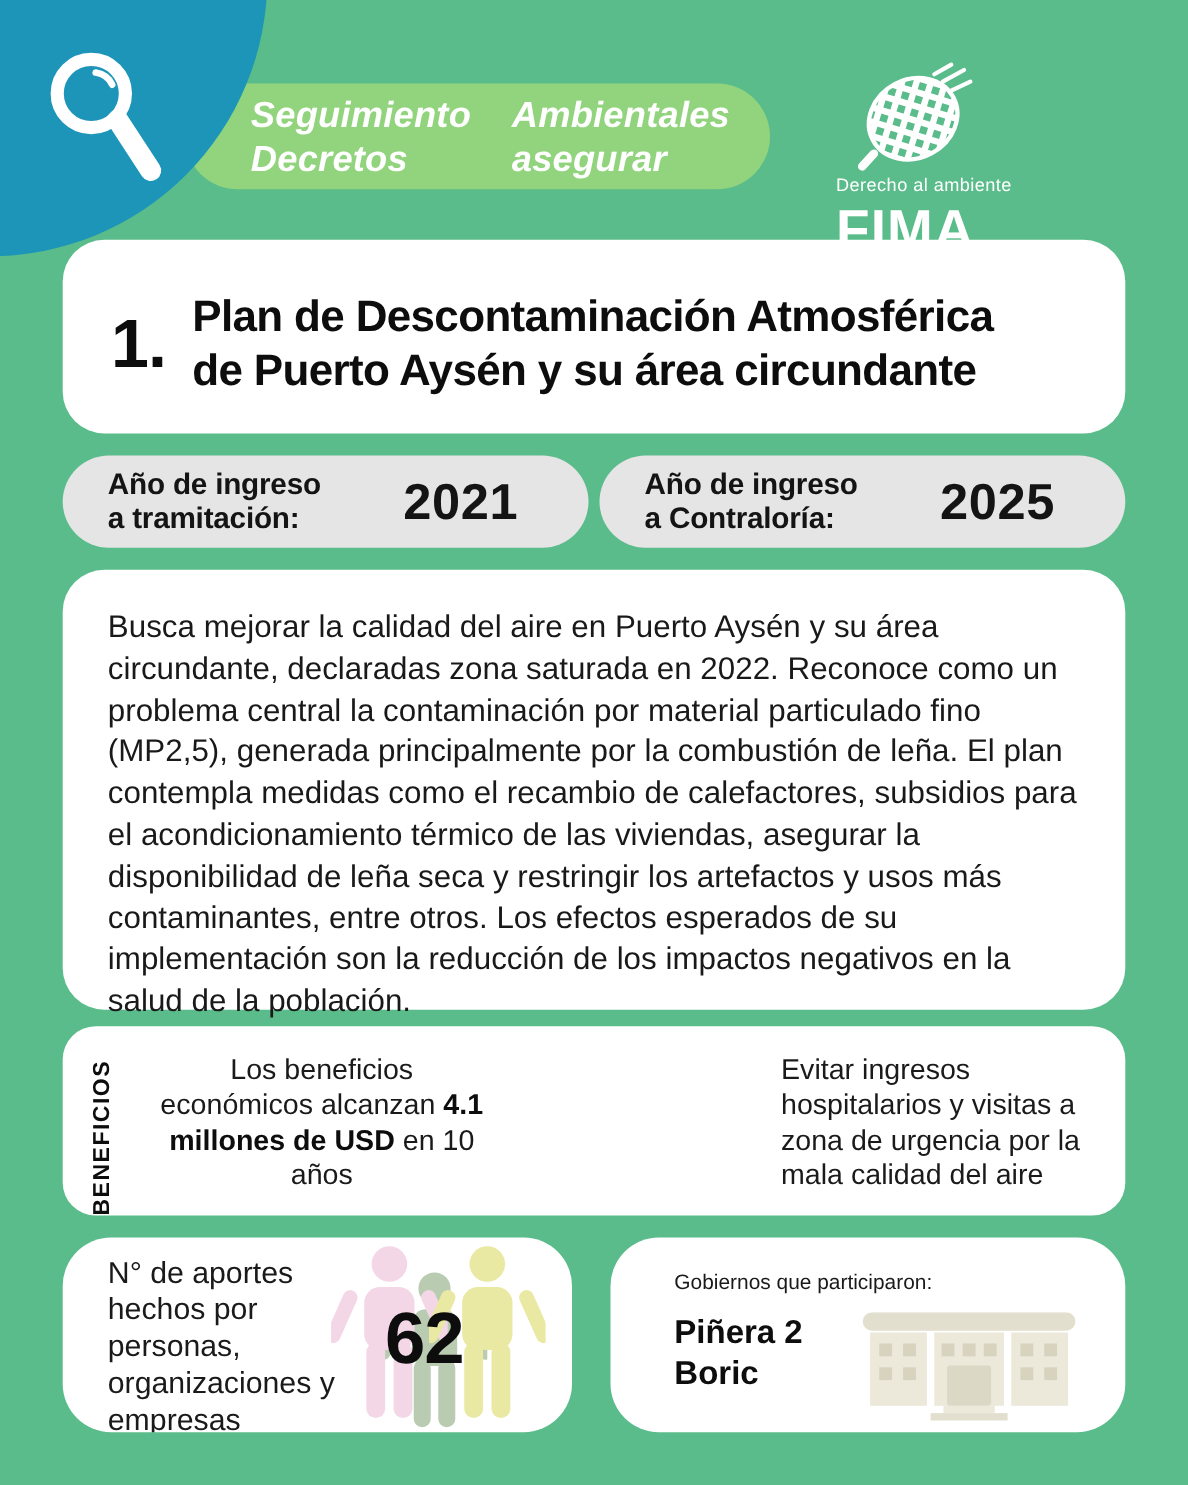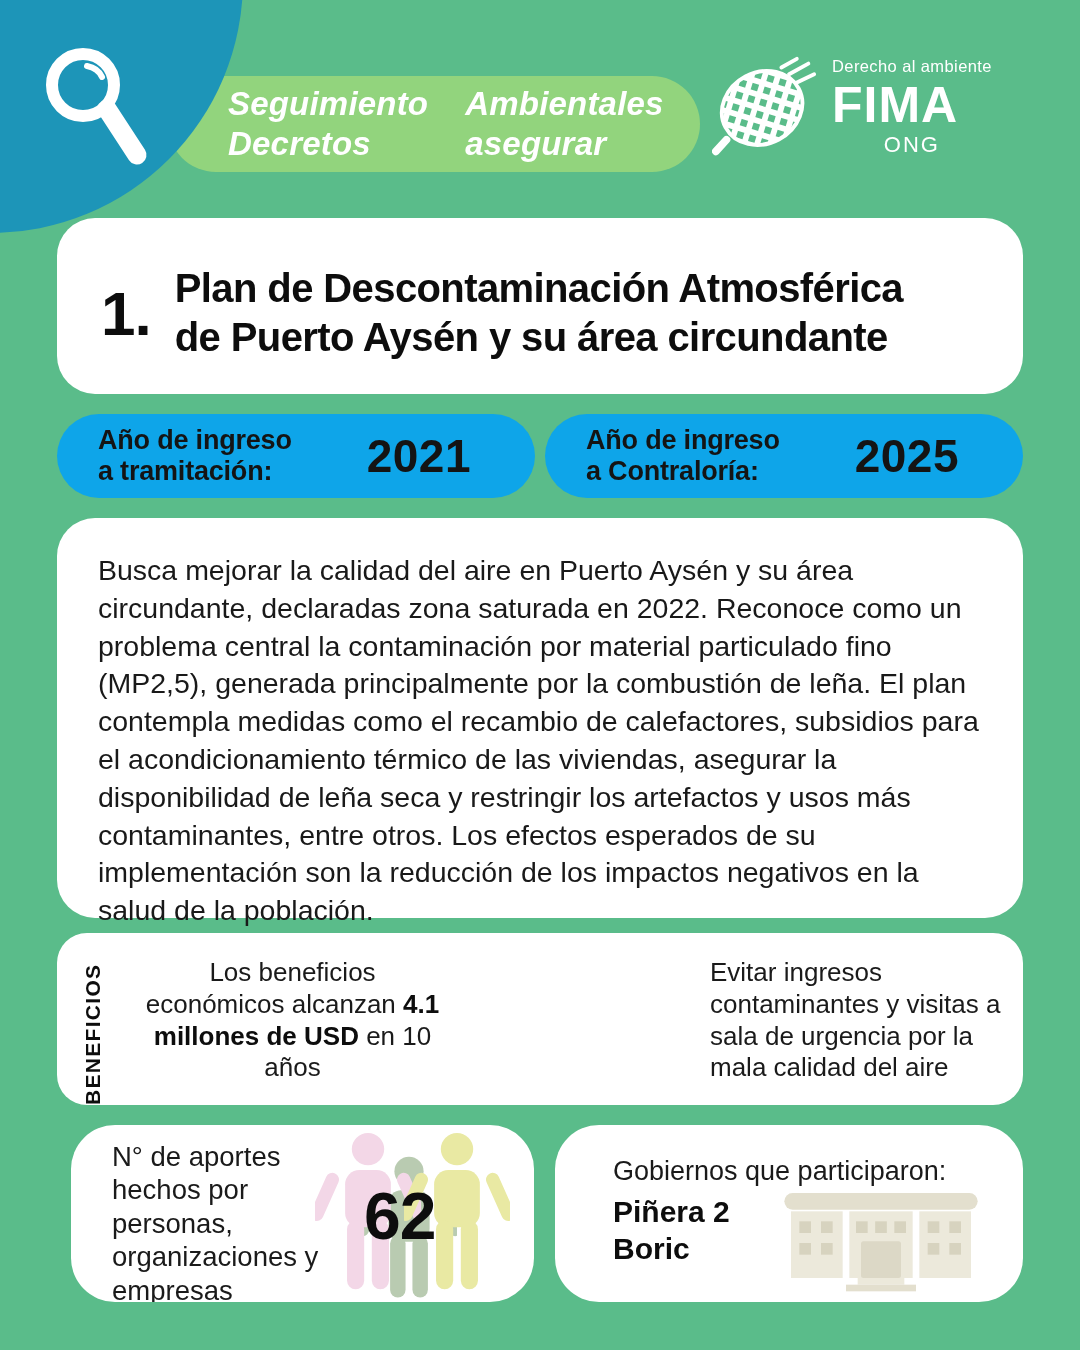--- a/index.html
+++ b/index.html
@@ -19,7 +19,7 @@
     padding-left:60px;box-sizing:border-box;}
   .header-badge div{color:#fff;font-style:italic;font-weight:bold;
     font-size:33px;line-height:40px;letter-spacing:.2px;}
-  .fima-logo{position:absolute;left:712px;top:54px;display:flex;align-items:center;z-index:2;}
+  .fima-logo{position:absolute;left:746px;top:54px;display:flex;align-items:center;z-index:2;flex-direction:column;}
   .logo-text{margin-left:14px;color:#fff;}
   .logo-tagline{font-size:16.5px;letter-spacing:.4px;margin-bottom:4px;}
   .logo-name{font-size:50px;font-weight:bold;letter-spacing:1px;line-height:50px;}

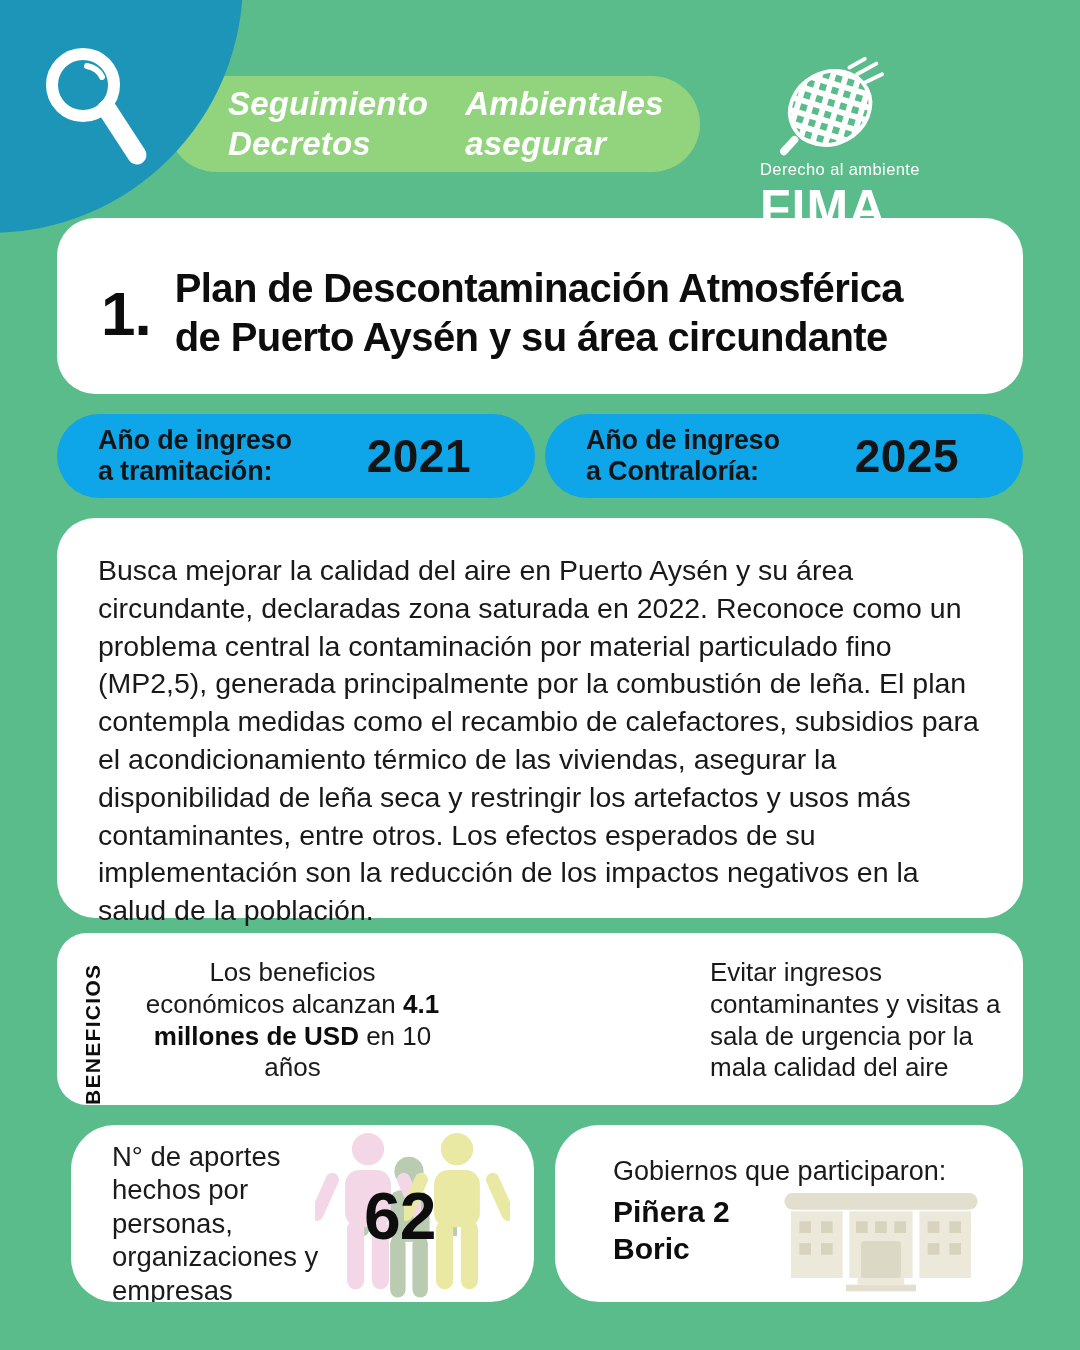--- a/index.html
+++ b/index.html
@@ -31,7 +31,7 @@
   .title-number{font-size:62px;font-weight:900;letter-spacing:-1px;margin-right:24px;color:#0d0d0d;}
   .title-text{font-size:40px;font-weight:700;line-height:49px;letter-spacing:-.6px;color:#0d0d0d;}
   .info-pill{position:absolute;top:414px;width:478px;height:84px;border-radius:42px;
-    background:#0ea5e9;display:flex;align-items:center;box-sizing:border-box;
+    background:#e5e5e5;display:flex;align-items:center;box-sizing:border-box;
     padding:0 42px 0 41px;}
   .info-pill.left{left:57px;} .info-pill.right{left:545px;}
   .pill-label{font-size:27px;font-weight:bold;line-height:31px;letter-spacing:-.2px;}

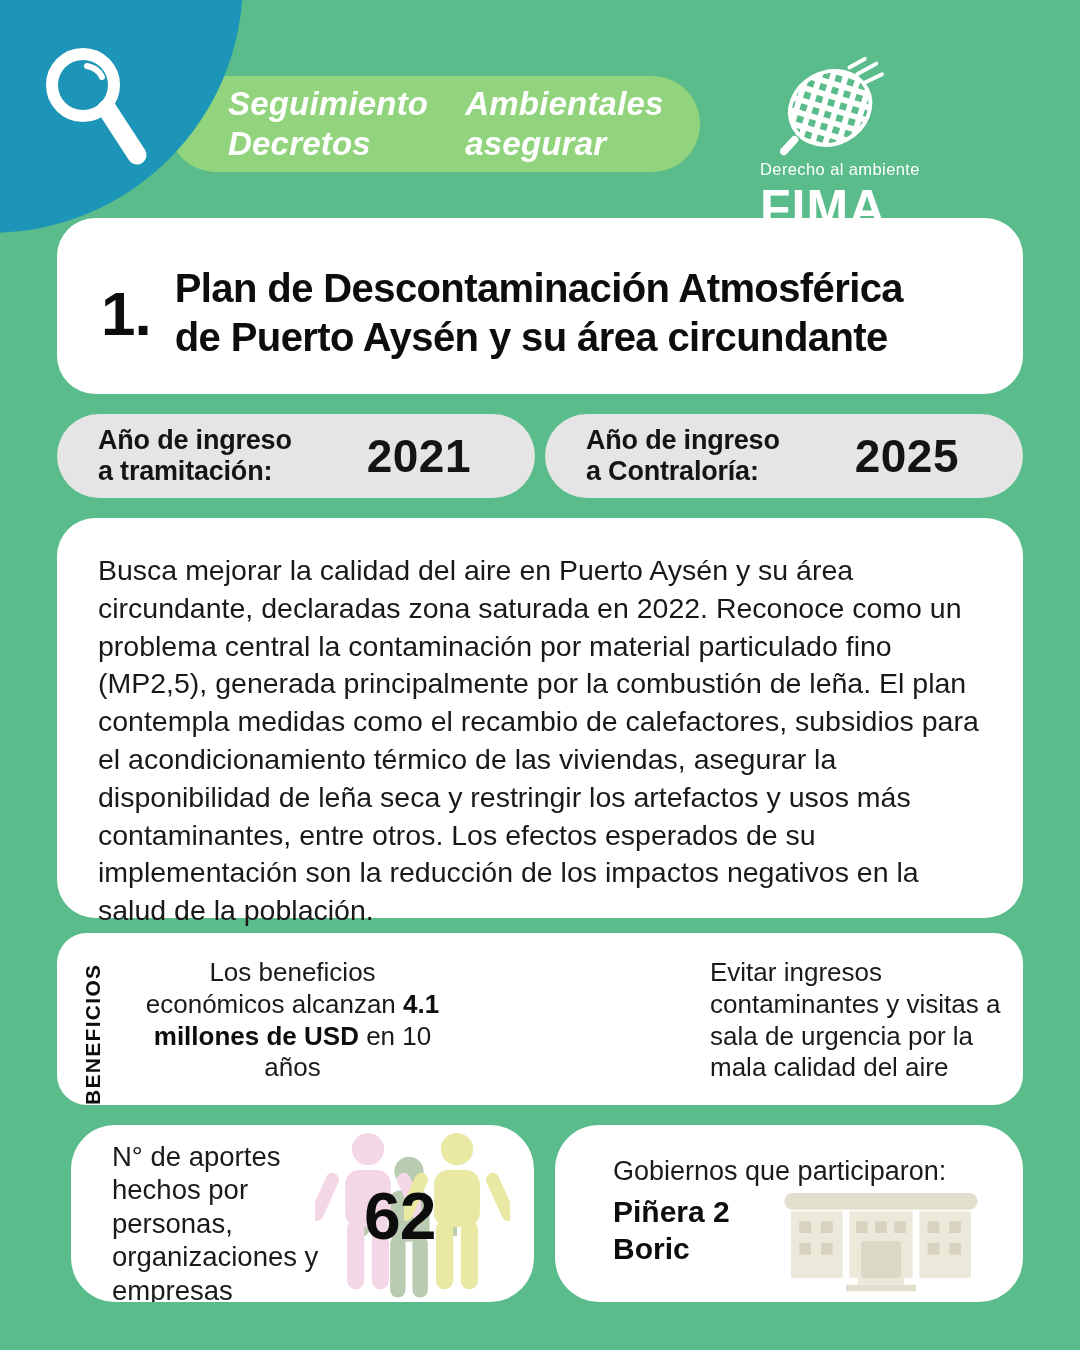--- a/index.html
+++ b/index.html
@@ -163,7 +163,7 @@
   <section class="card benefits-card">
     <div class="benefits-label">BENEFICIOS</div>
     <div class="benefit c1"><span>Los beneficios económicos alcanzan </span><b>4.1 millones de USD</b><span> en 10 años</span></div>
-    <div class="benefit c3"><span>Evitar ingresos contaminantes y visitas a sala de urgencia por la mala calidad del aire</span><b></b><span></span></div>
+    <div class="benefit c3"><span>Evitar ingresos hospitalarios y visitas a zona de urgencia por la mala calidad del aire</span><b></b><span></span></div>
   </section>
 
   <section class="card contrib-card">

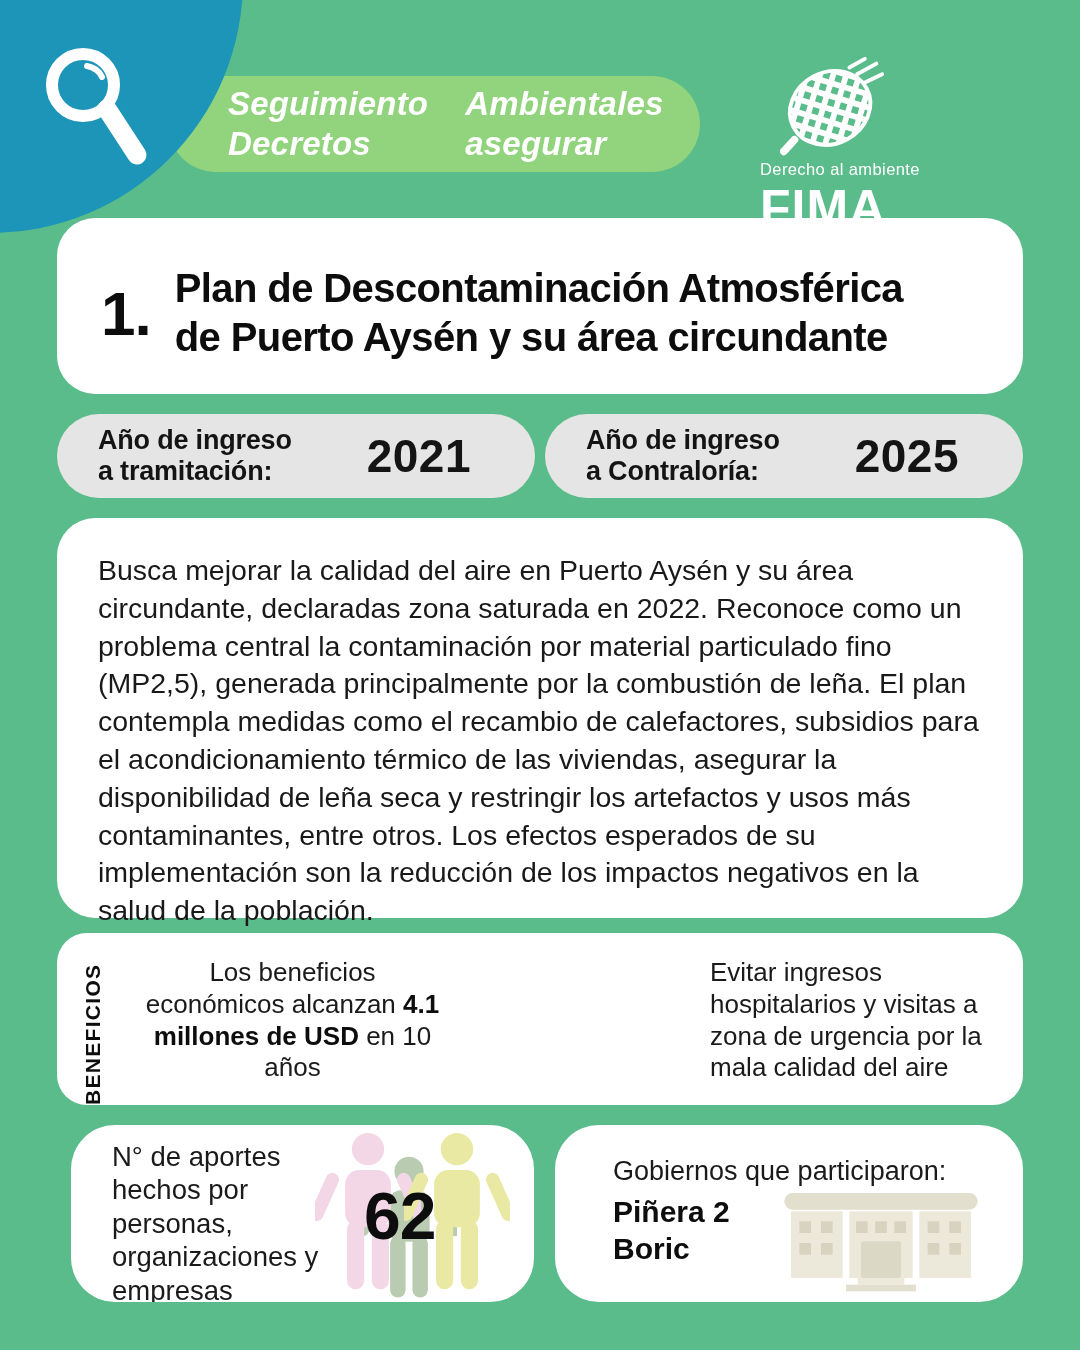--- a/index.html
+++ b/index.html
@@ -50,7 +50,7 @@
   .benefit.c2{left:428px;width:180px;}
   .benefit.c3{left:653px;width:310px;}
   
-  .contrib-card{left:71px;top:1125px;width:463px;height:177px;border-radius:44px;overflow:hidden;}
+  .contrib-card{left:57px;top:1125px;width:463px;height:177px;border-radius:44px;overflow:hidden;}
   .contrib-label{position:absolute;left:41px;top:15px;width:228px;
     font-size:27.5px;line-height:33.4px;color:#1a1a1a;}
   .person{position:absolute;}

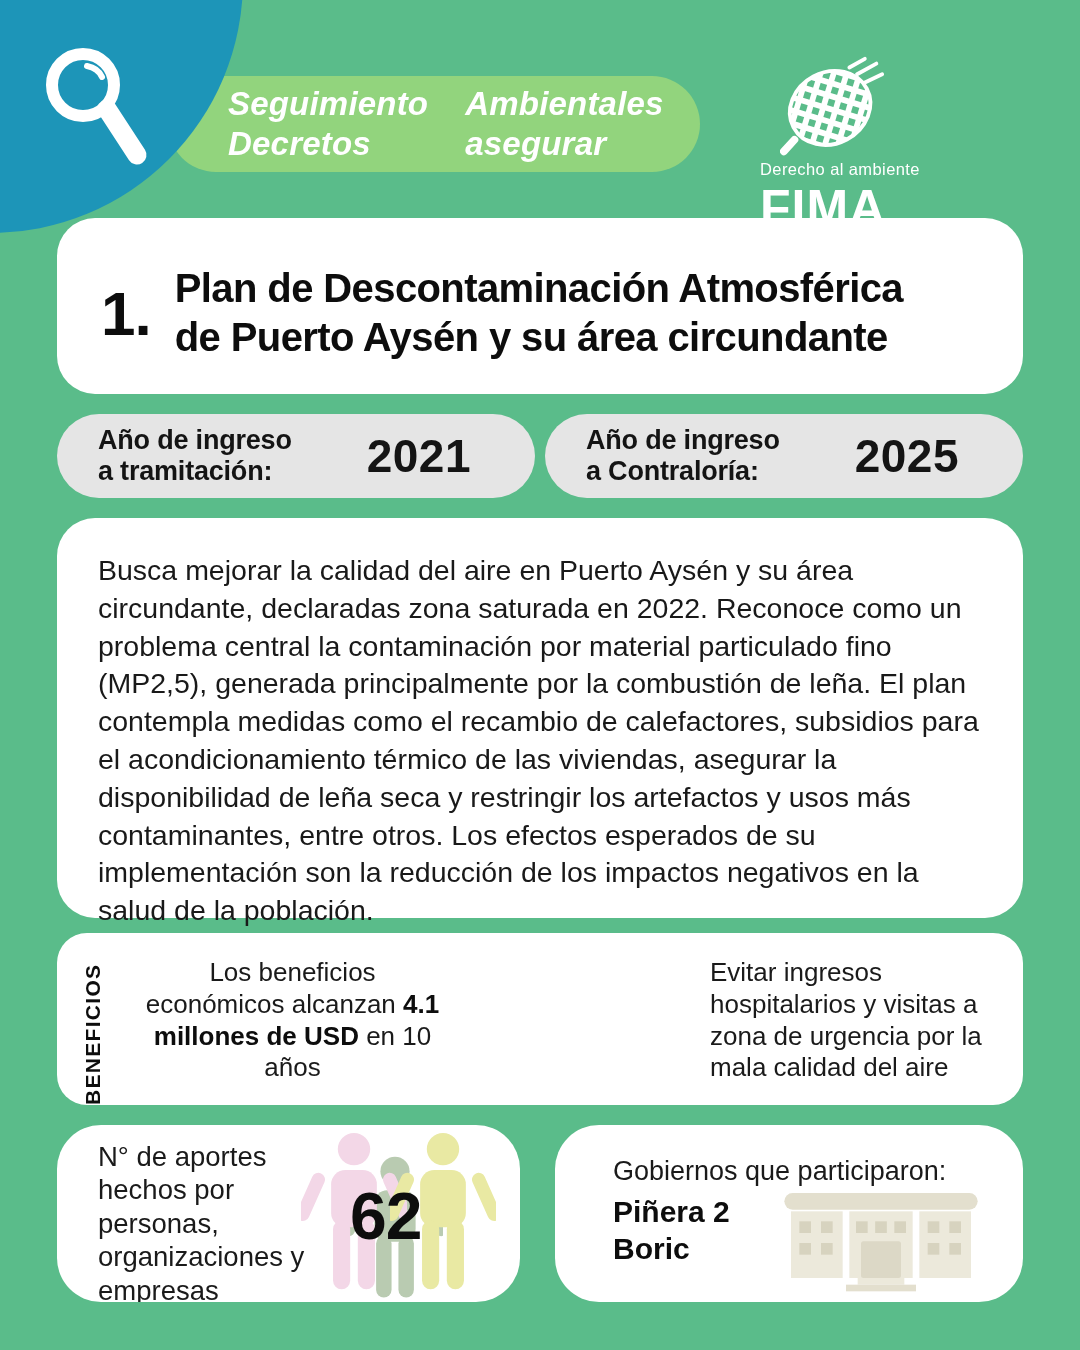--- a/index.html
+++ b/index.html
@@ -60,7 +60,7 @@
   .contrib-value{position:absolute;left:293px;top:53px;z-index:3;
     font-size:66px;font-weight:900;letter-spacing:-1px;color:#0d0d0d;}
   .gov-card{left:555px;top:1125px;width:468px;height:177px;border-radius:44px;overflow:hidden;}
-  .gov-label{position:absolute;left:58px;top:31px;font-size:27px;color:#1a1a1a;}
+  .gov-label{position:absolute;left:58px;top:31px;font-size:19px;color:#1a1a1a;}
   .gov-names{position:absolute;left:58px;top:68px;font-size:30px;font-weight:bold;line-height:37px;color:#0d0d0d;}
   .building{position:absolute;left:208px;top:68px;}
 </style>

